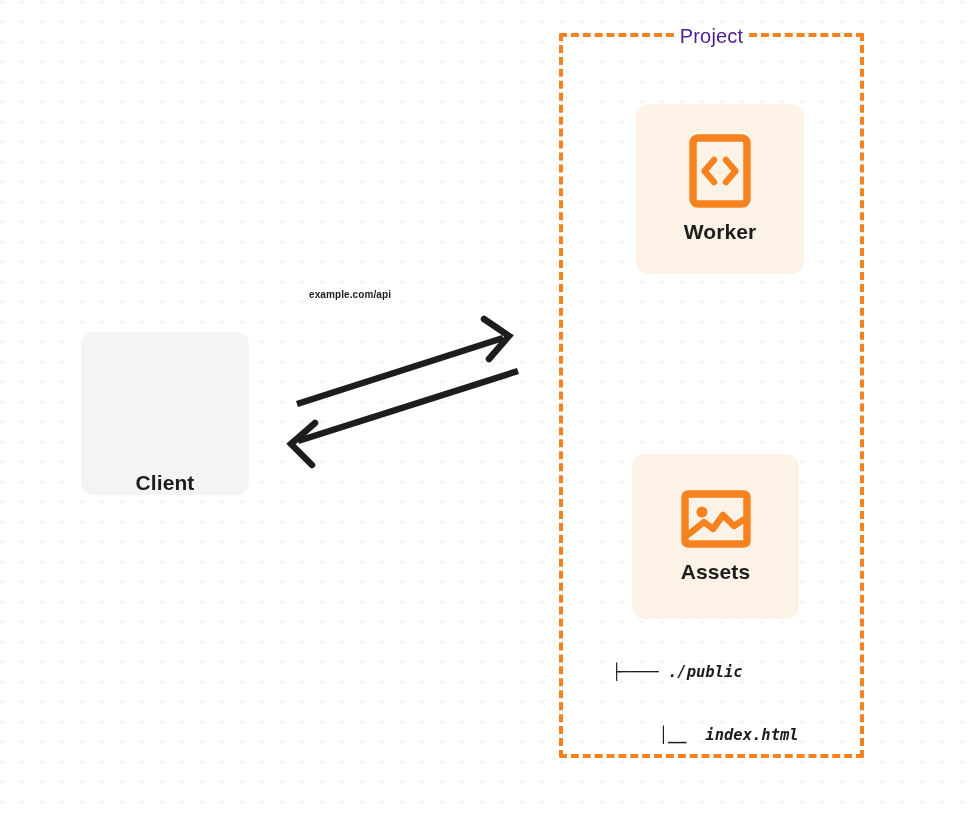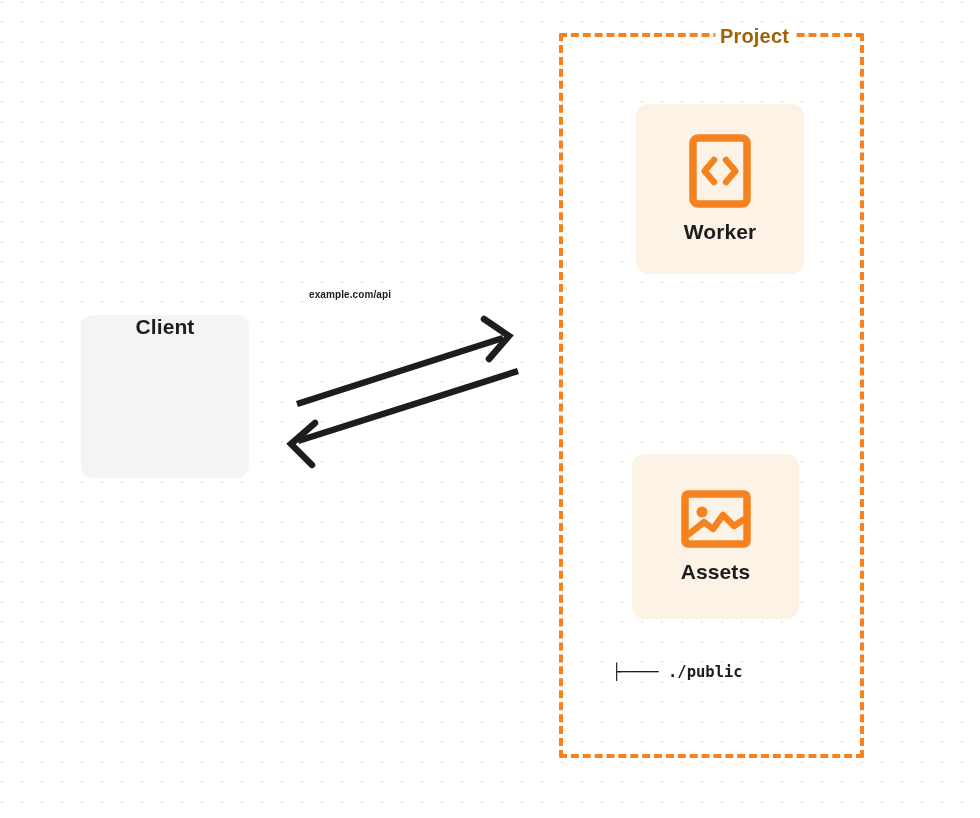--- a/index.html
+++ b/index.html
@@ -87,11 +87,10 @@
     background-color: #ffffff;
     padding: 0 5px;
     font-size: 20px;
-    font-weight: bold;
-    color: #a16207;
+    font-weight: normal;
+    color: #4c1d95;
     white-space: nowrap;
     letter-spacing: 0.2px;
-    margin-left: 43px;
   }
 
   

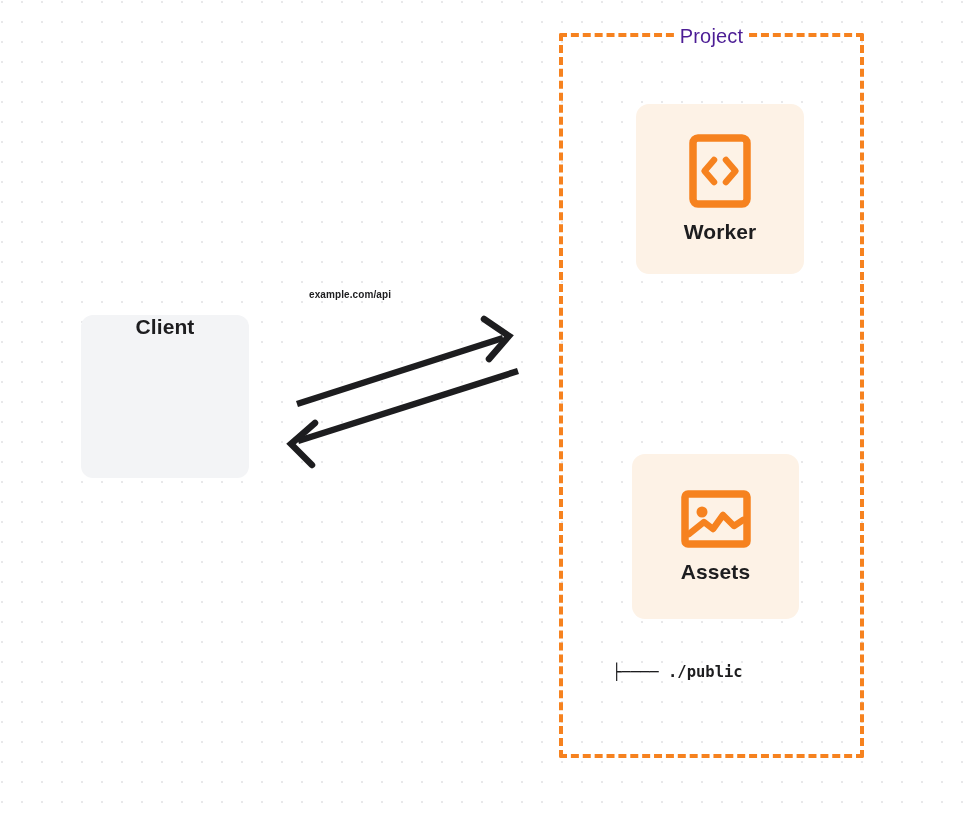--- a/index.html
+++ b/index.html
@@ -29,13 +29,13 @@
   #client-node {
     position: absolute;
     left: 81px;
-    top: 315px;
+    top: 332px;
     width: 168px;
     height: 163px;
     background-color: #f3f4f6;
     border-radius: 12px;
     display: flex;
-    align-items: flex-start;
+    align-items: flex-end;
     justify-content: center;
   }
   #client-node .node-label {

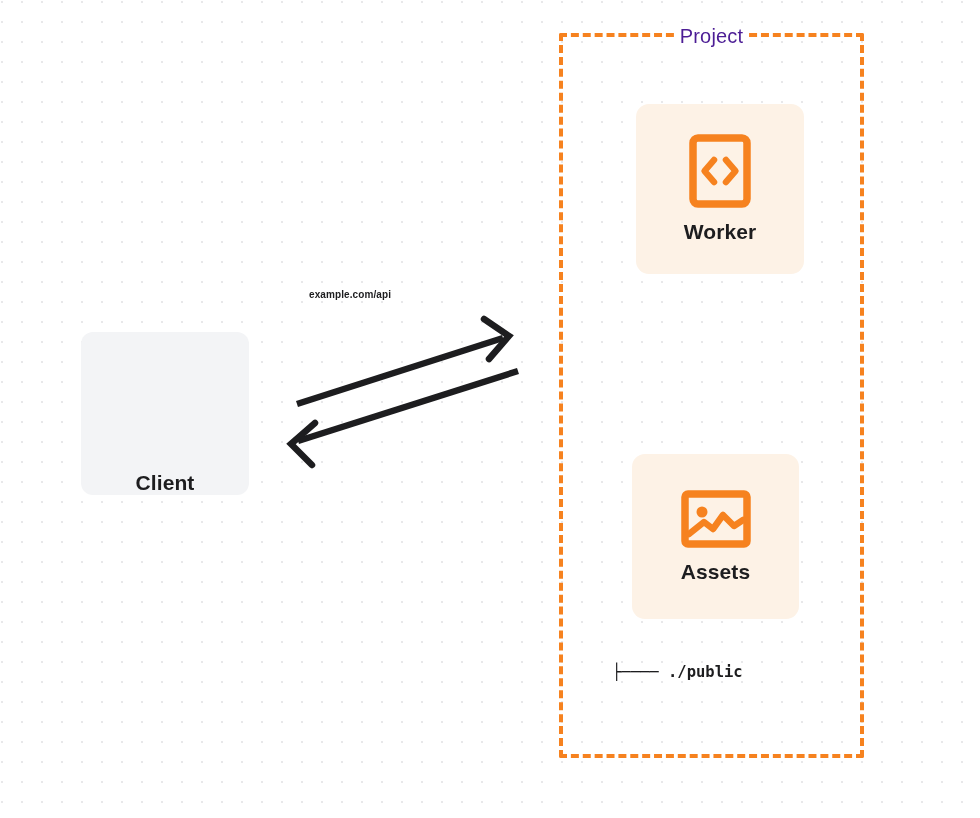--- a/index.html
+++ b/index.html
@@ -142,6 +142,7 @@
   }
   #file-tree .tree-row {
     white-space: pre;
+    font-style: italic;
   }
 </style>
 </head>

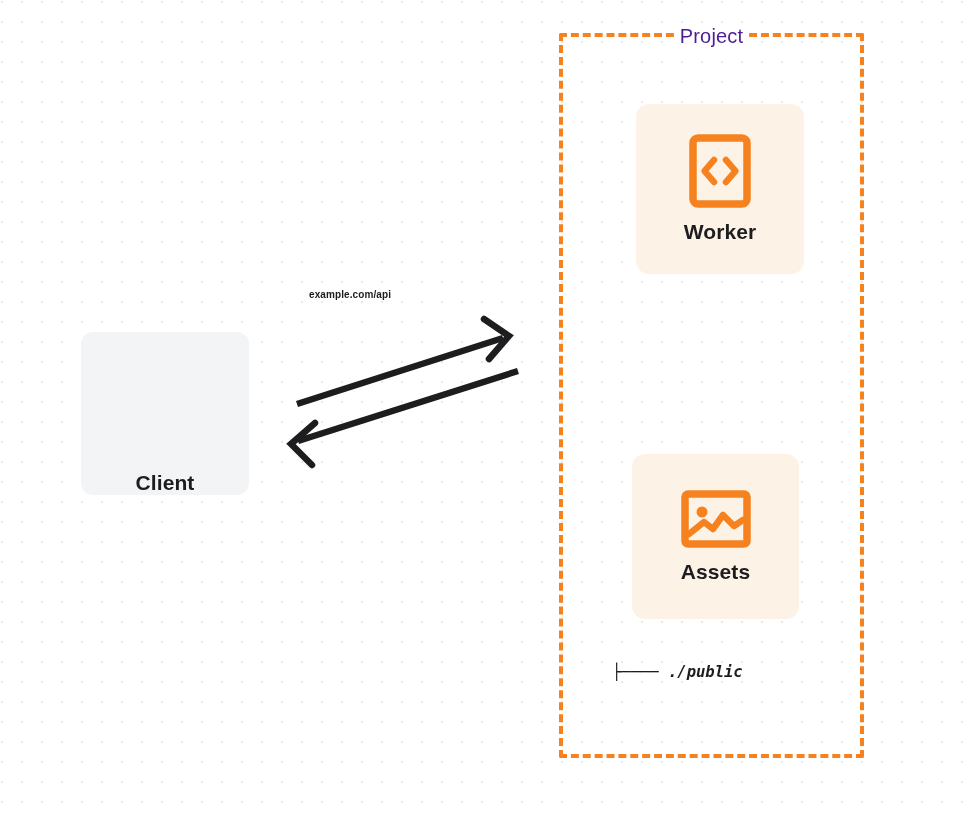--- a/index.html
+++ b/index.html
@@ -199,6 +199,7 @@
 
     <div id="file-tree">
       <div class="tree-row">├──── ./public</div>
+      <div class="tree-row">     │__  index.html</div>
       
     </div>
 

